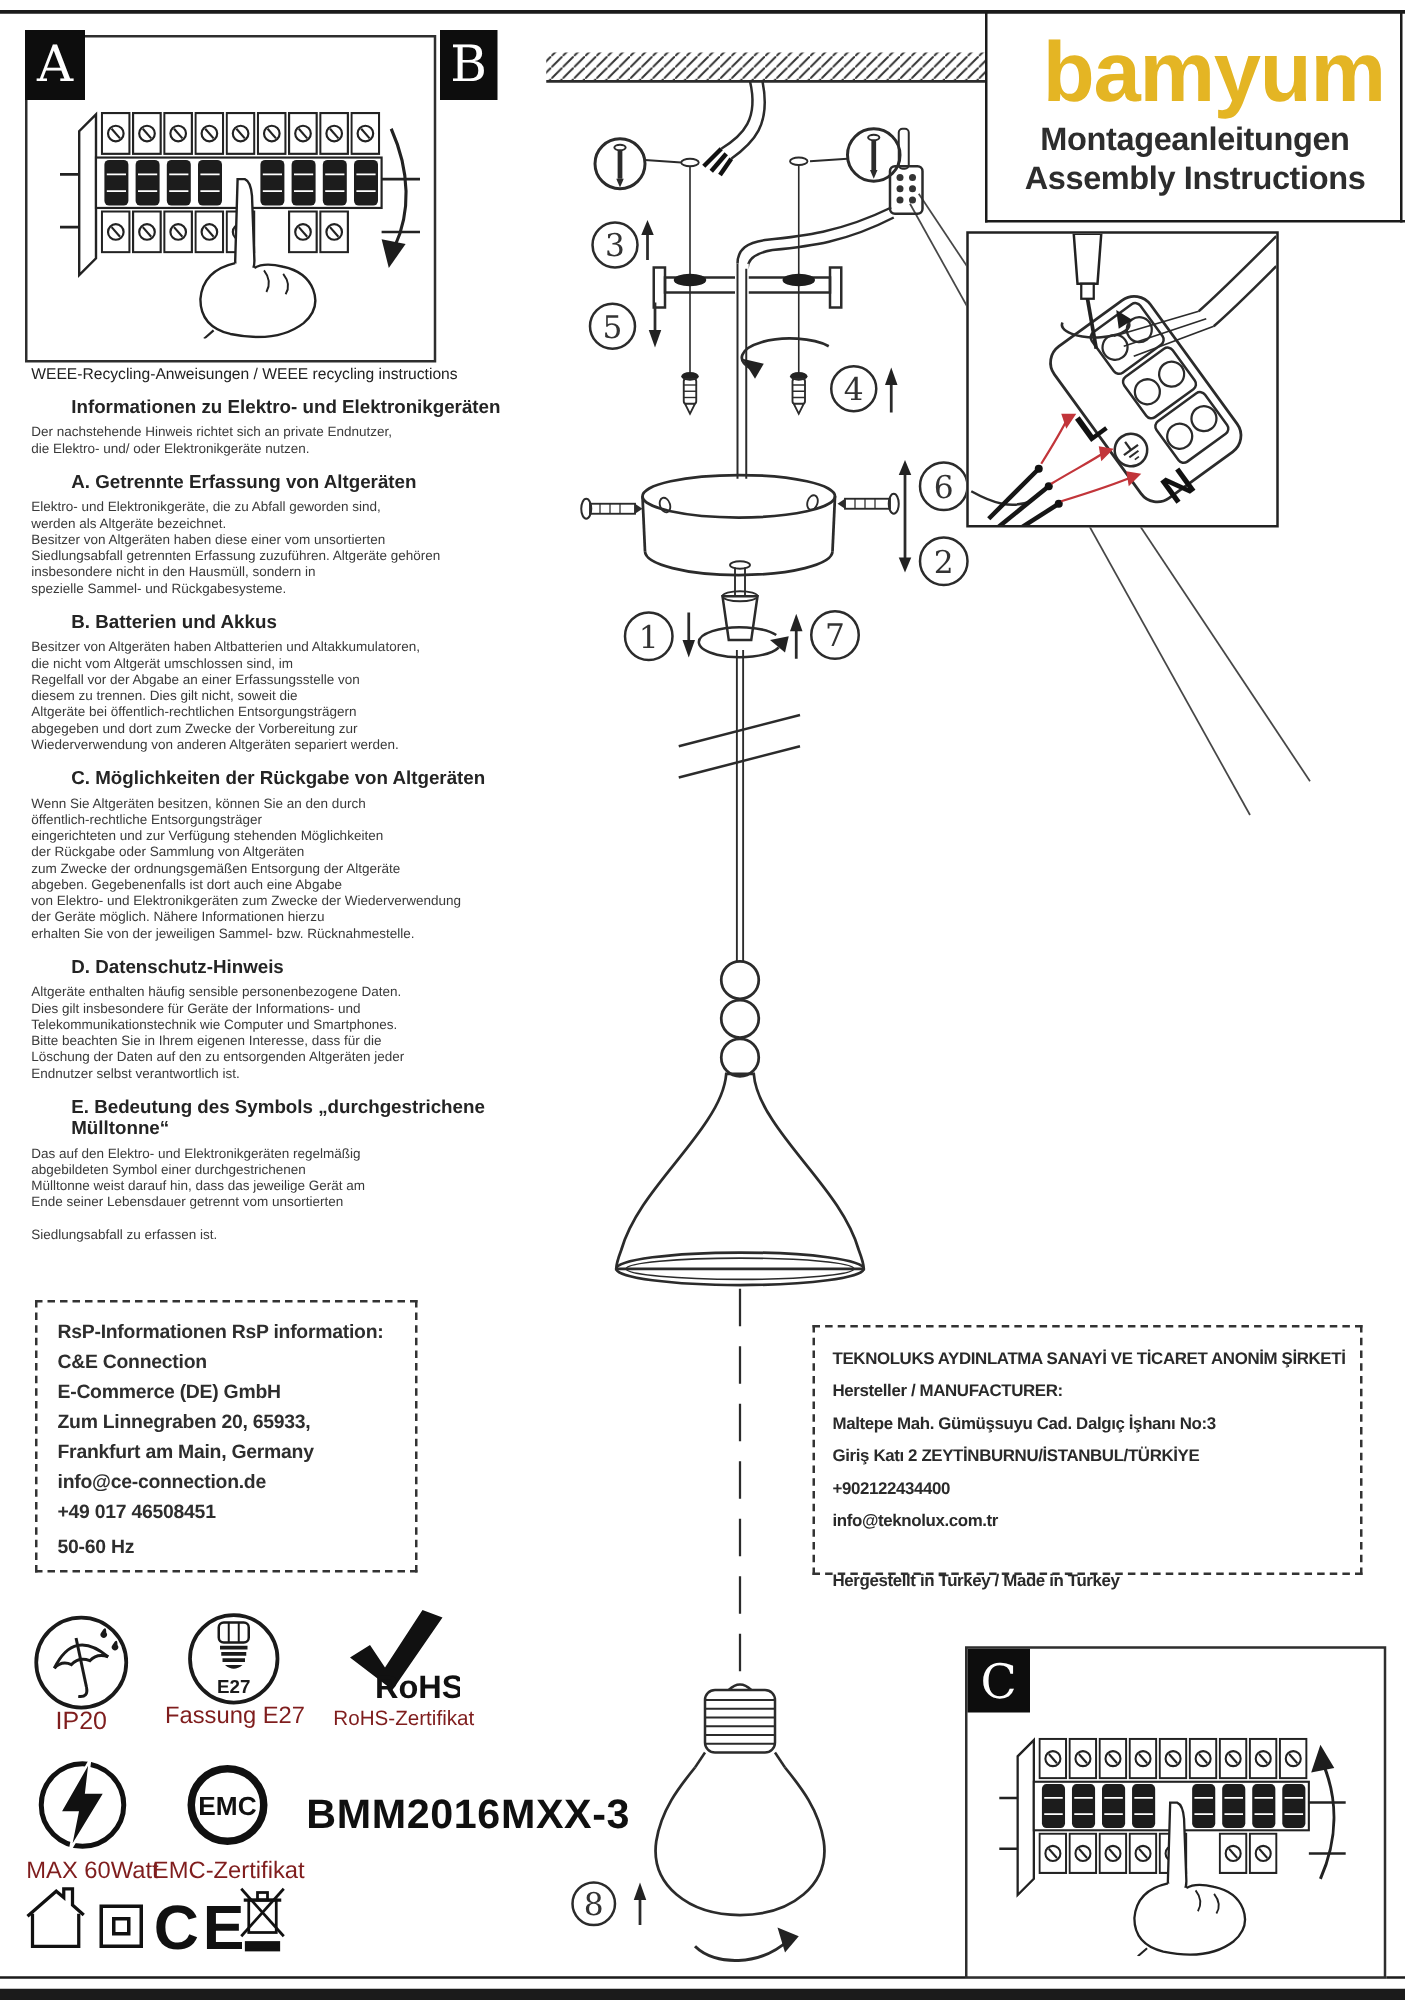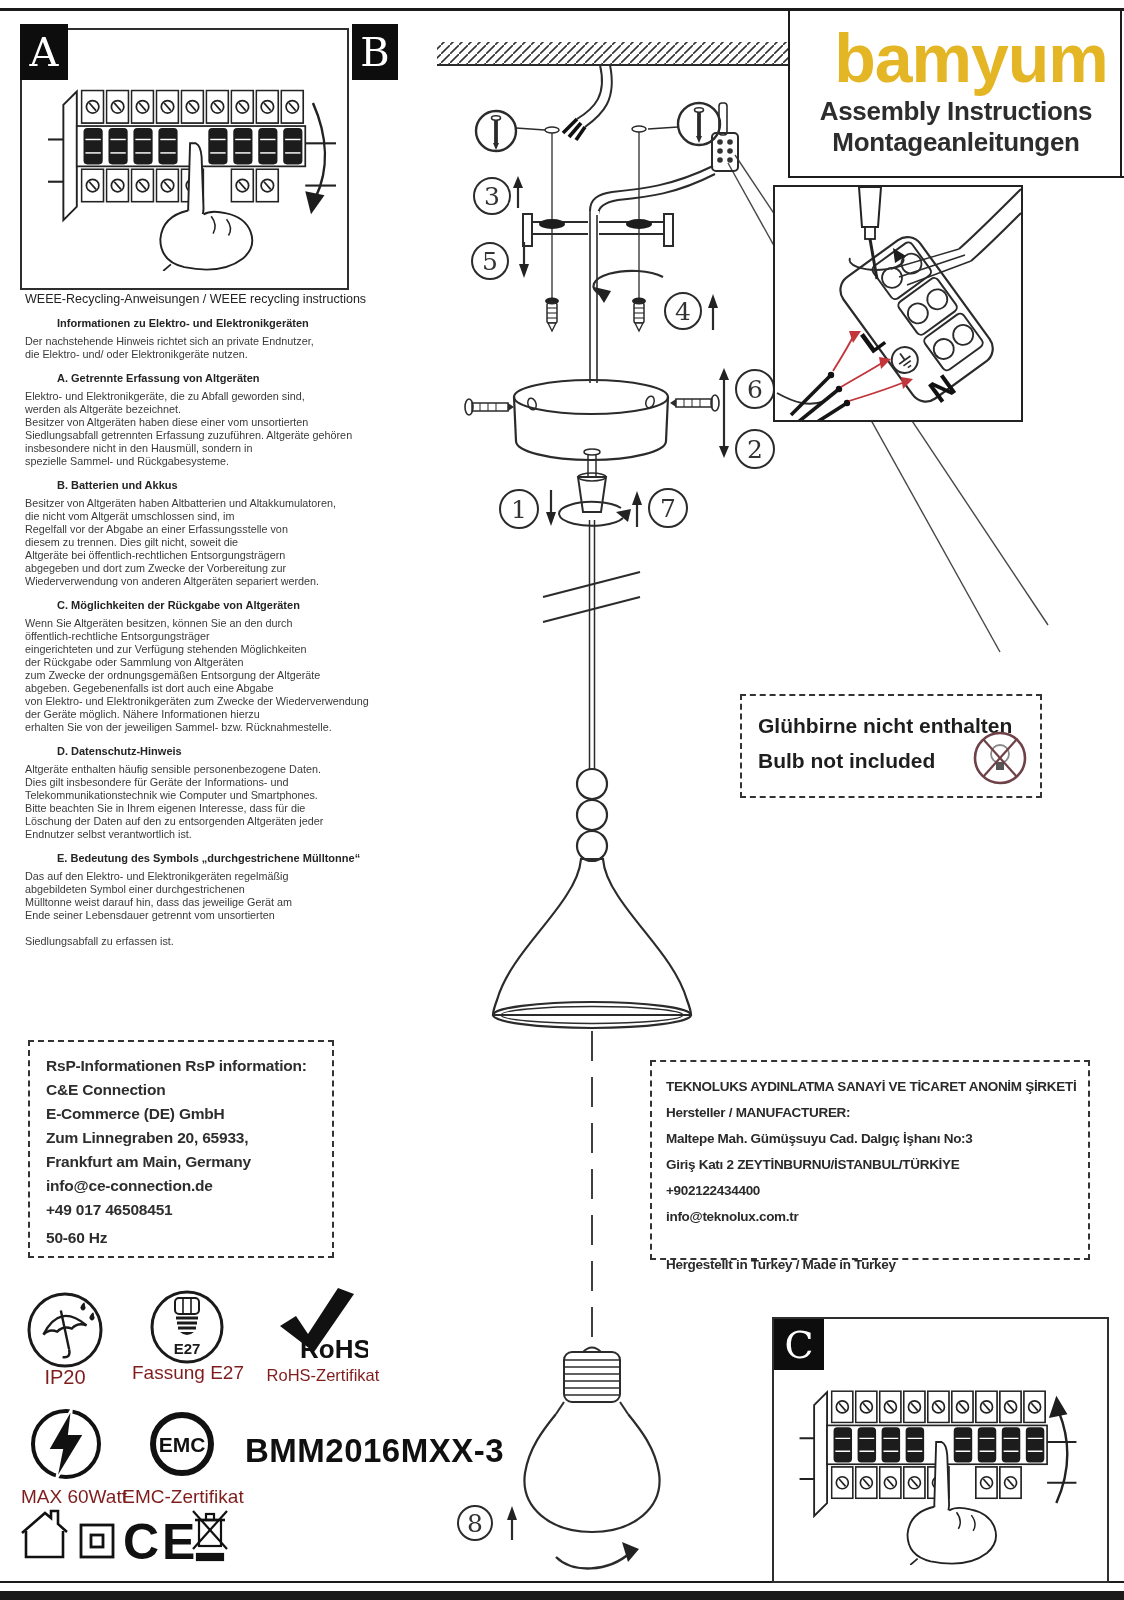--- a/index.html
+++ b/index.html
@@ -338,8 +338,8 @@
 
   <div class="brand-cell">
     <div class="brand-name" style="color:#E4B524;padding-left:30px;">bamyum</div>
+    <div class="brand-sub">Montageanleitungen</div>
     <div class="brand-sub">Assembly Instructions</div>
-    <div class="brand-sub">Montageanleitungen</div>
   </div>
 
   <div class="abs" style="left:773px;top:185px;width:250px;height:237px;border:2px solid #222;background:#fff;box-sizing:border-box;">

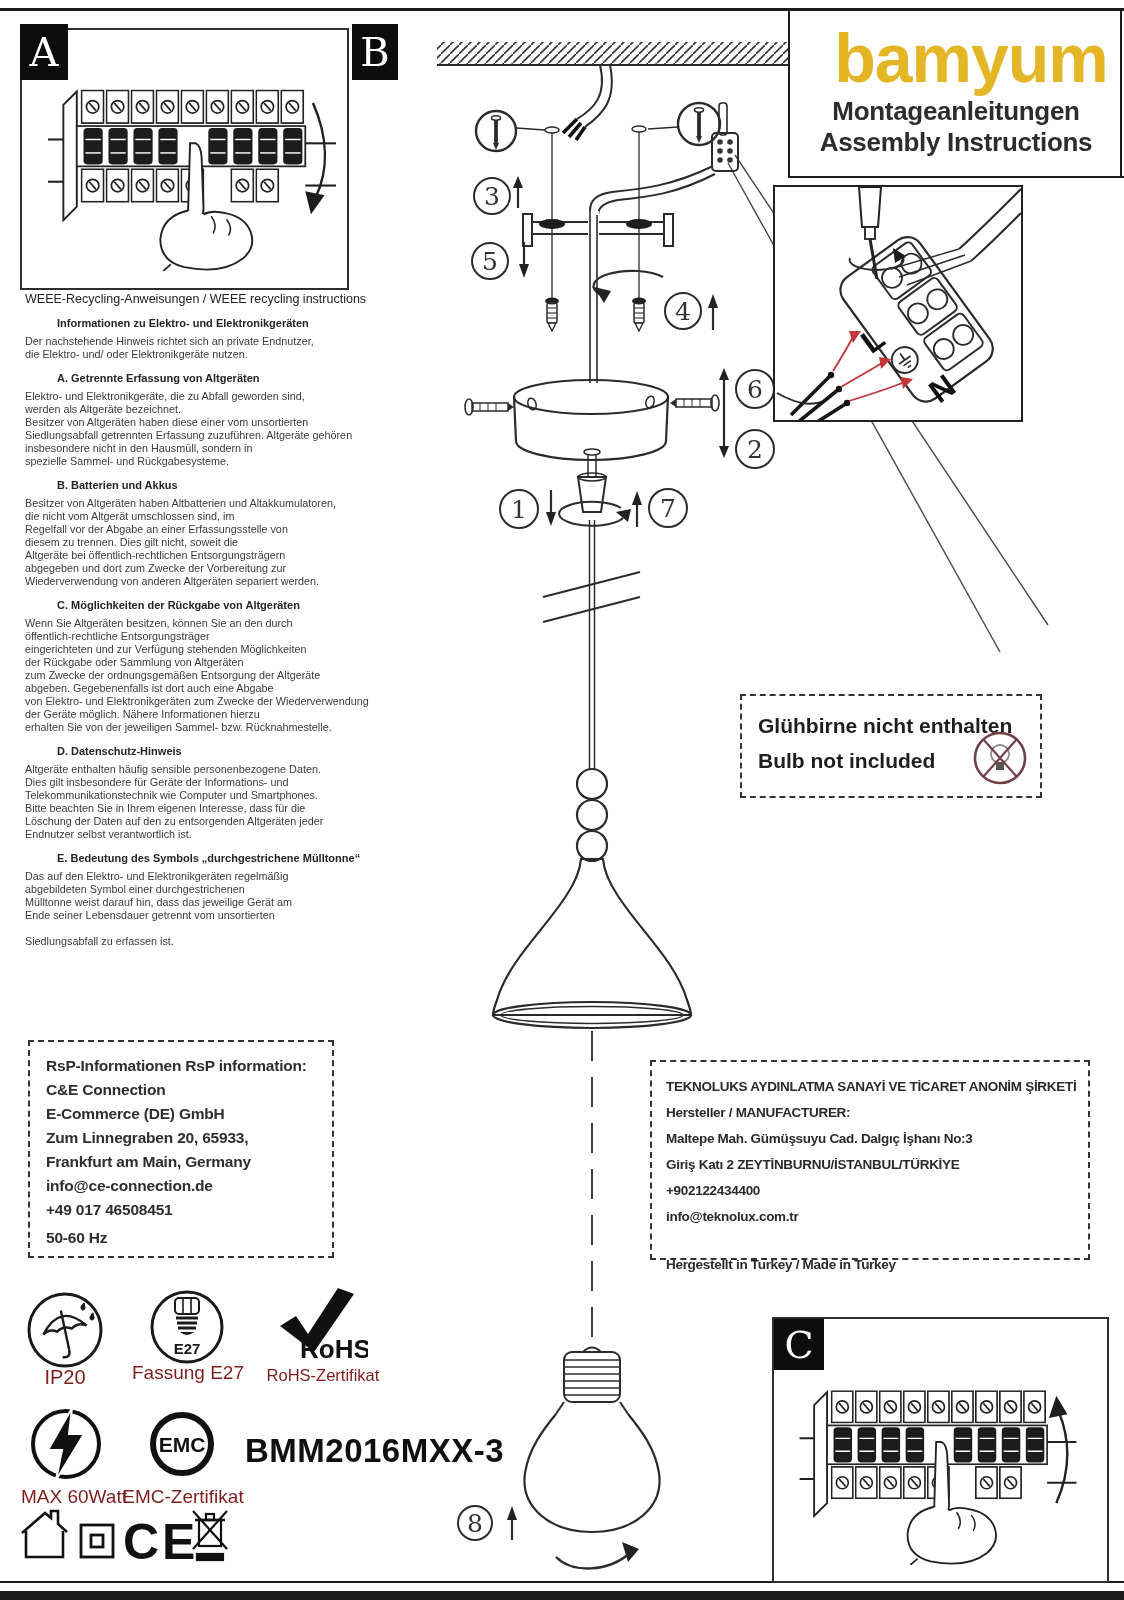--- a/index.html
+++ b/index.html
@@ -23,7 +23,7 @@
   
   .weee{position:absolute;left:25px;top:292px;width:420px;}
   .weee-title{font-size:12.5px;font-weight:normal;color:#222;margin-bottom:10px;}
-  .weee h4{font-size:11px;font-weight:bold;color:#242424;margin:11px 0 6px 0;padding-left:32px;}
+  .weee h4{font-size:15px;font-weight:bold;color:#242424;margin:11px 0 6px 0;padding-left:32px;}
   .weee p{font-size:10.8px;line-height:13px;color:#3a3a3a;margin:0;white-space:pre-line;}
   
   .bulb-note{left:740px;top:694px;width:302px;height:104px;}

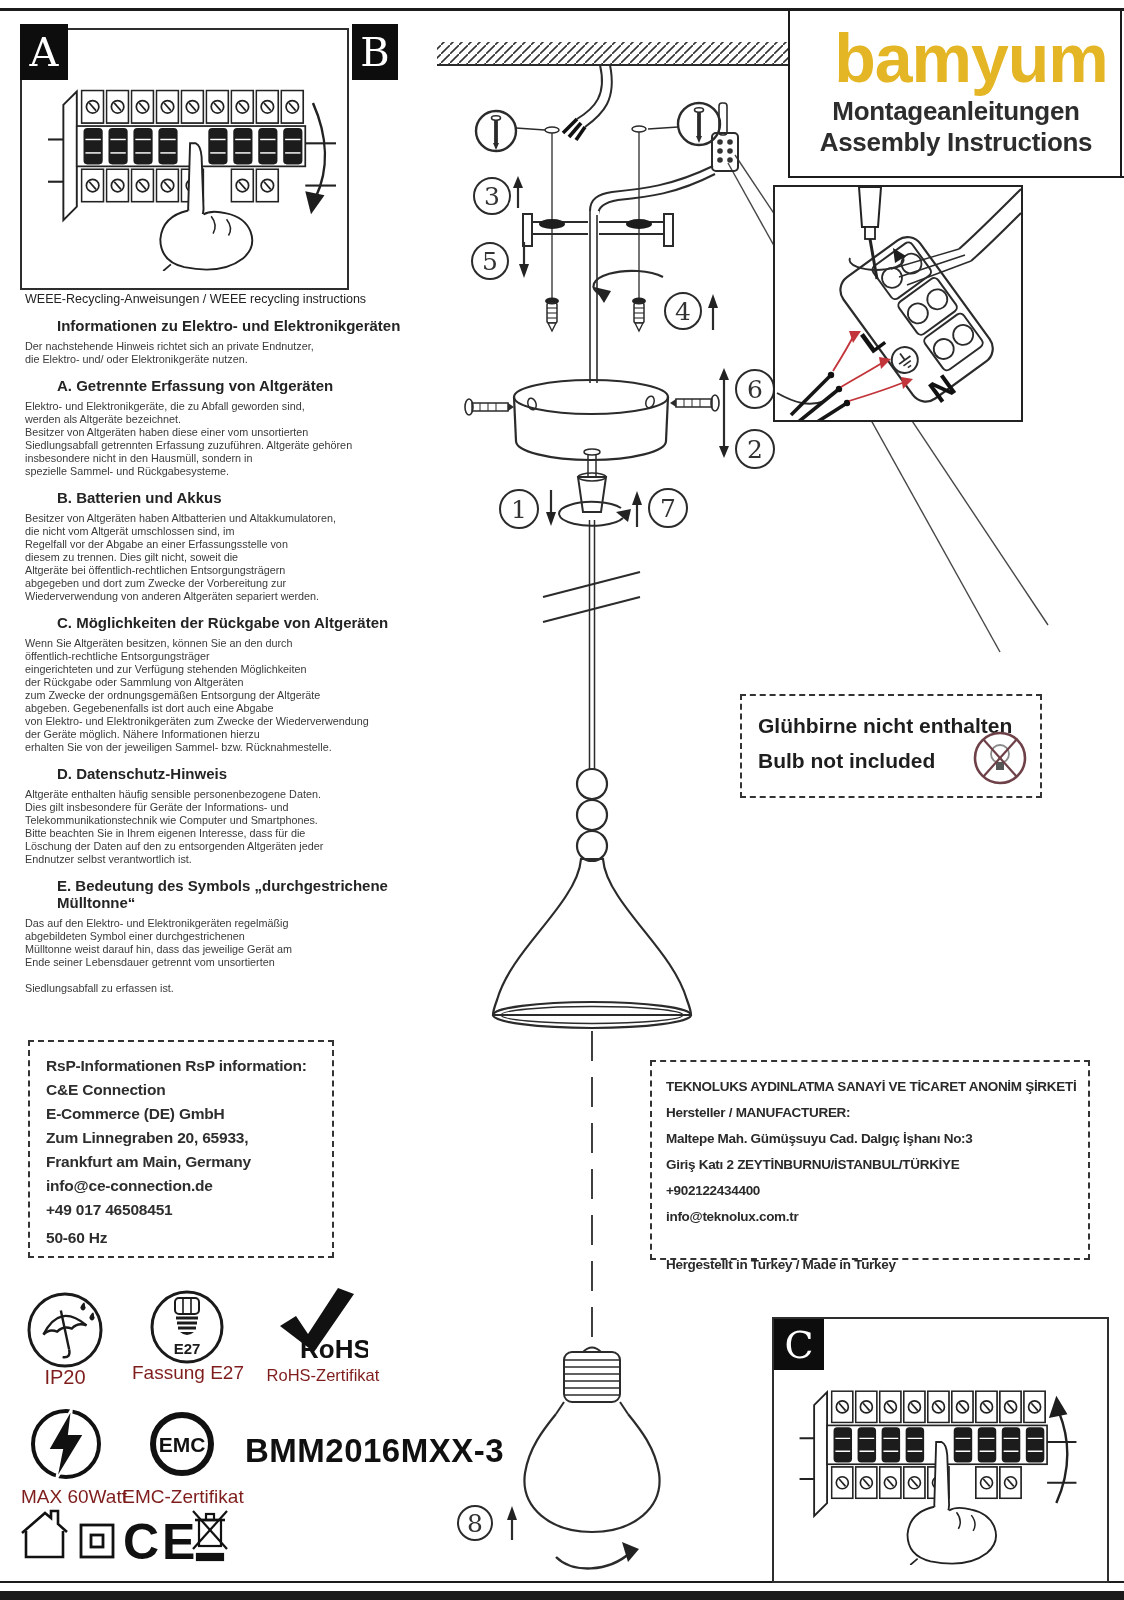--- a/index.html
+++ b/index.html
@@ -448,19 +448,6 @@
     <p style="margin-top:13px;">Siedlungsabfall zu erfassen ist.</p>
   </div>
 
-  <div class="dashed-box bulb-note">
-    <div class="txt">
-      <div>Glühbirne nicht enthalten</div>
-      <div>Bulb not included</div>
-    </div>
-    <svg class="abs" style="right:10px;top:32px;" width="60" height="60" viewBox="0 0 60 60">
-      <circle cx="30" cy="30" r="25" fill="none" stroke="#6e4148" stroke-width="2.6"></circle>
-      <circle cx="30" cy="26" r="9" fill="none" stroke="#8a8a8a" stroke-width="1.8"></circle>
-      <rect x="26" y="34" width="8" height="8" fill="#555"></rect>
-      <line x1="13" y1="11" x2="47" y2="49" stroke="#6e4148" stroke-width="2.2"></line>
-      <line x1="47" y1="11" x2="13" y2="49" stroke="#6e4148" stroke-width="2.2"></line>
-    </svg>
-  </div>
 
   <div class="dashed-box rsp">
     <div>RsP-Informationen RsP information:</div>

